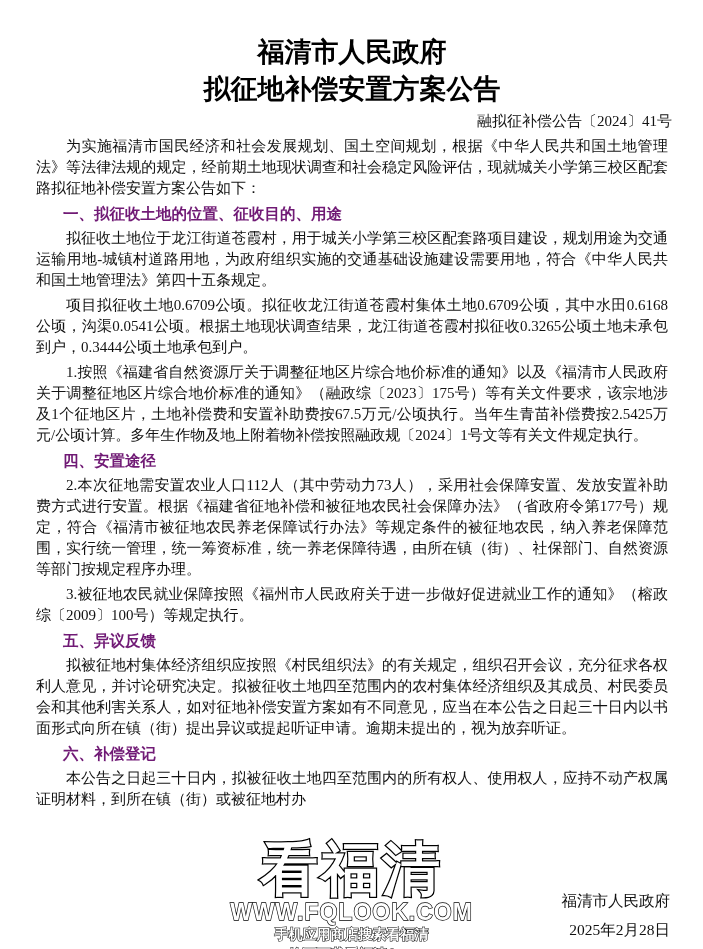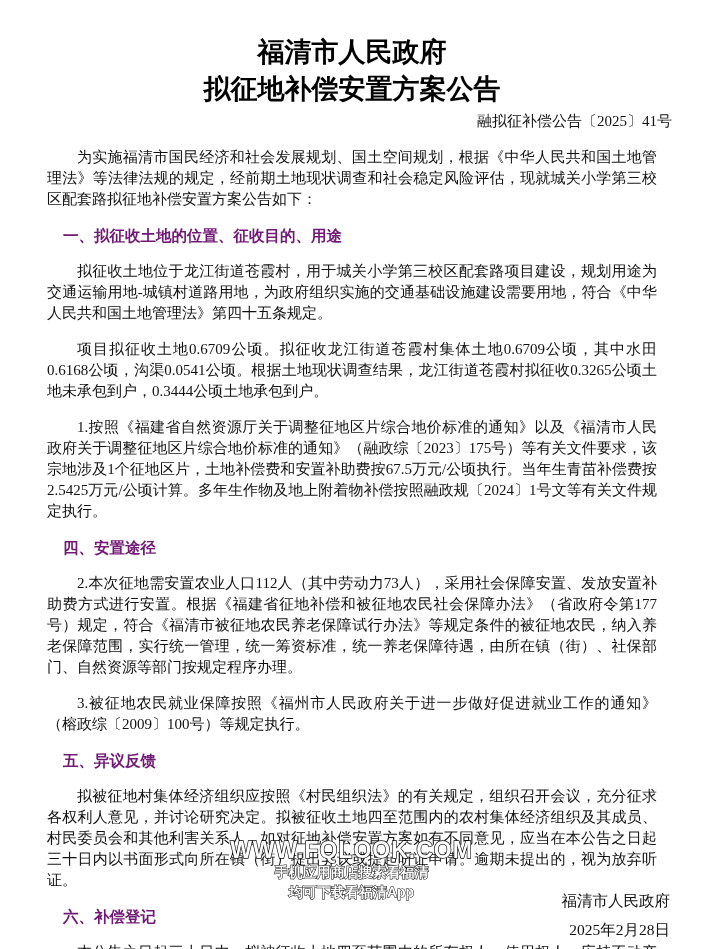--- a/index.html
+++ b/index.html
@@ -103,7 +103,7 @@
 
     <div class="title">福清市人民政府</div>
     <div class="title">拟征地补偿安置方案公告</div>
-    <div class="doc-number">融拟征补偿公告〔2025〕41号</div>
+    <div class="doc-number">融拟征补偿公告〔2024〕41号</div>
 
     <p class="para">为实施福清市国民经济和社会发展规划、国土空间规划，根据《中华人民共和国土地管理法》等法律法规的规定，经前期土地现状调查和社会稳定风险评估，现就城关小学第三校区配套路拟征地补偿安置方案公告如下：</p>
 

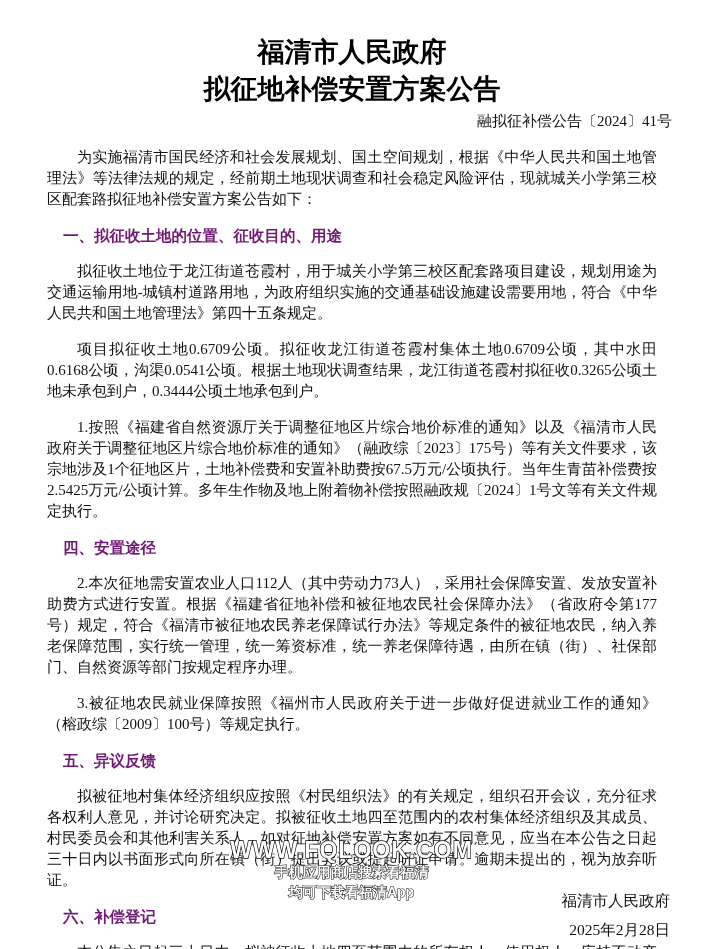--- a/index.html
+++ b/index.html
@@ -41,7 +41,7 @@
     line-height: 21px;
     text-align: justify;
     text-indent: 2em;
-    margin: 15px;
+    margin: 4px;
   }
   .sec-heading {
     font-family: "Liberation Sans", sans-serif;

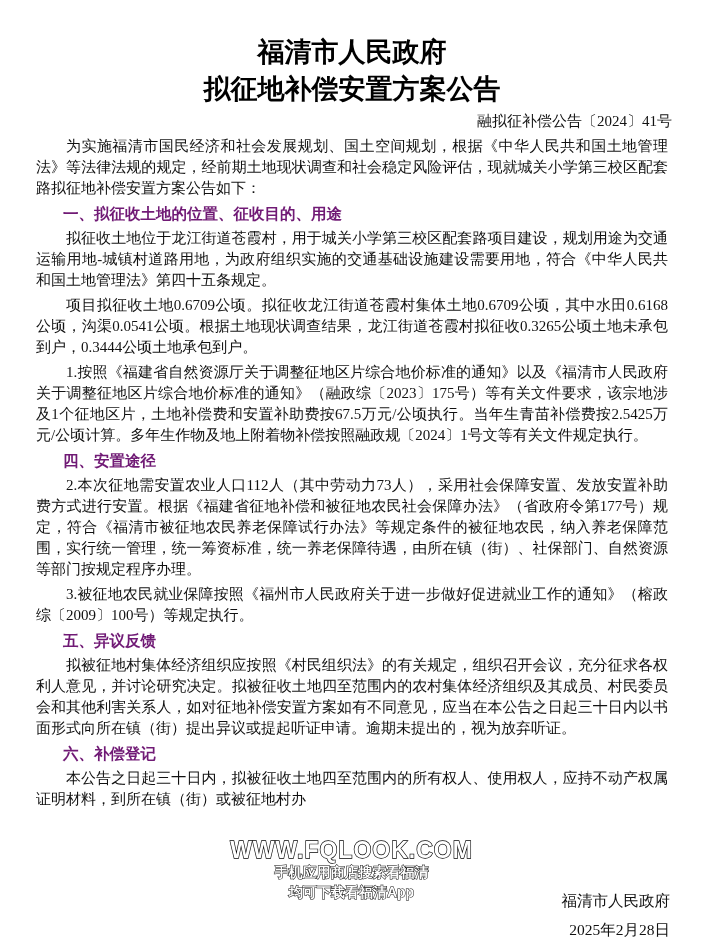--- a/index.html
+++ b/index.html
@@ -127,6 +127,7 @@
   </div>
 
   <div class="watermark">
+    <div class="wm-brand">看福清</div>
     <div class="wm-url">WWW.FQLOOK.COM</div>
     <div class="wm-cap">手机应用商店搜索看福清</div>
     <div class="wm-cap">均可下载看福清App</div>

